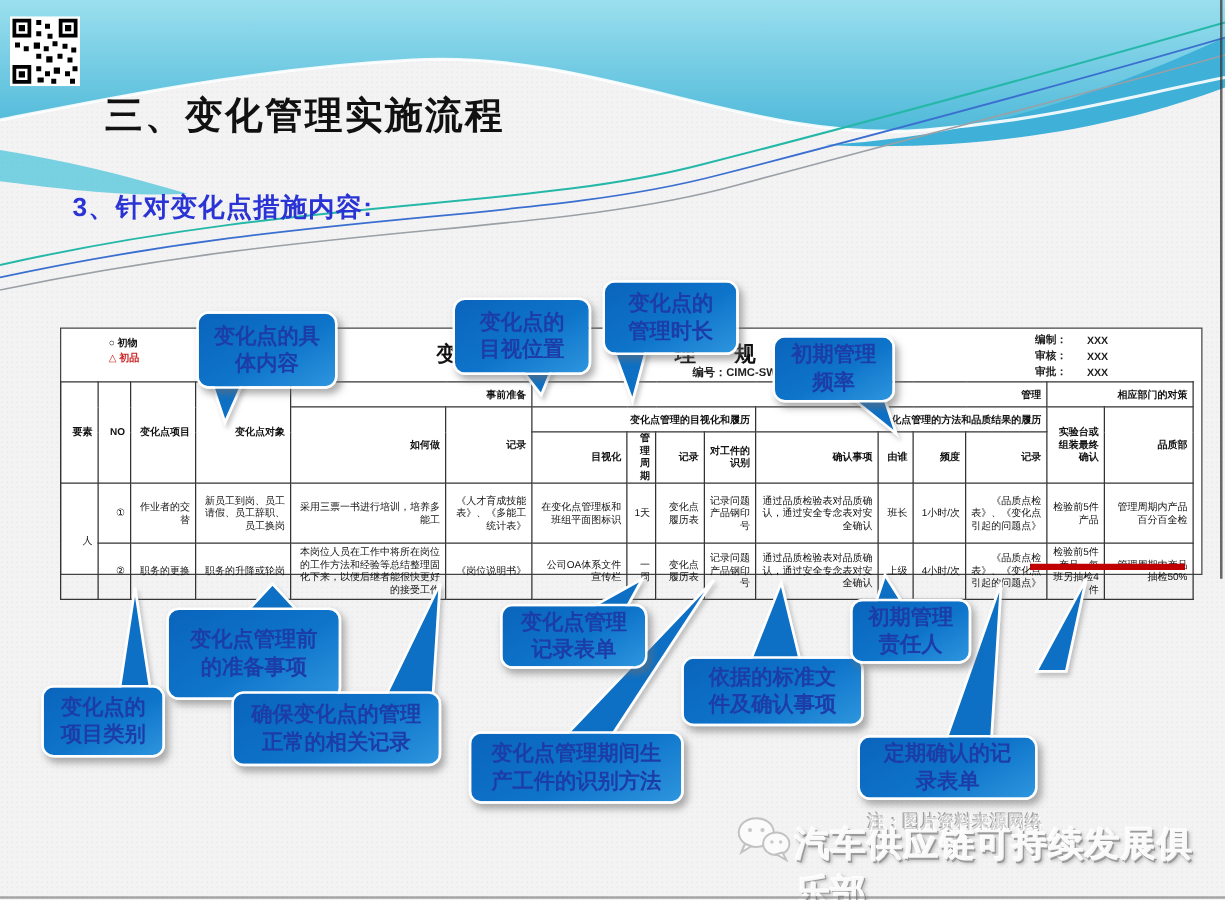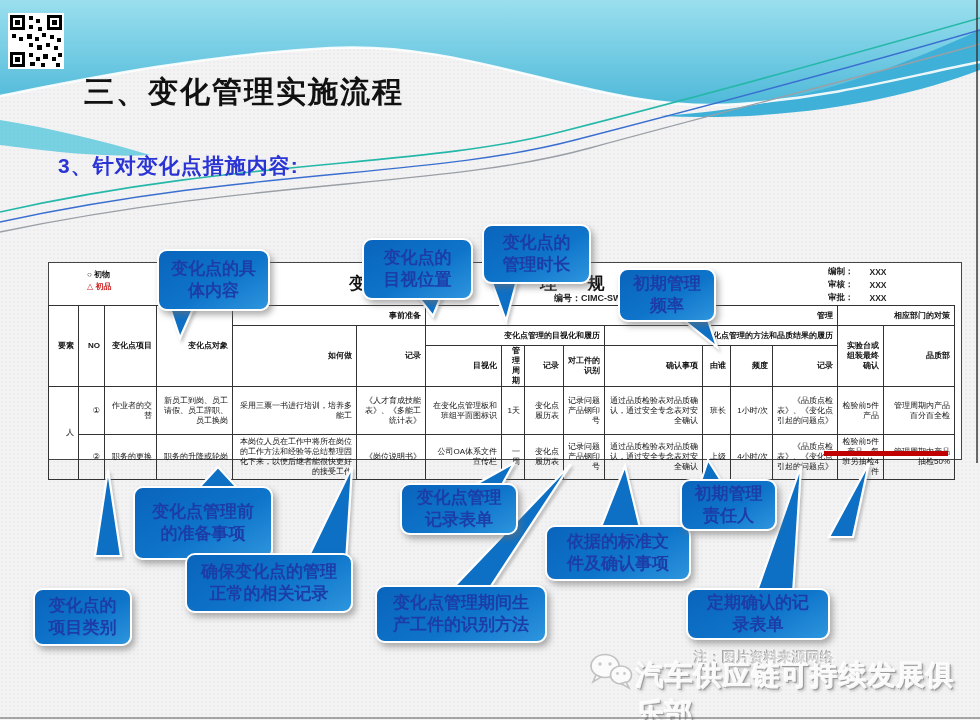--- a/index.html
+++ b/index.html
@@ -42,7 +42,7 @@
   #co-b{left:362px;top:238px;width:111px;height:62px;}
   #co-c{left:482px;top:224px;width:109px;height:60px;}
   #co-d{left:618px;top:268px;width:98px;height:54px;}
-  #co-e{left:33px;top:548px;width:99px;height:58px;margin-top:40px;}
+  #co-e{left:33px;top:548px;width:99px;height:58px;}
   #co-f{left:133px;top:486px;width:140px;height:74px;}
   #co-g{left:185px;top:553px;width:168px;height:60px;}
   #co-h{left:400px;top:483px;width:118px;height:52px;}

